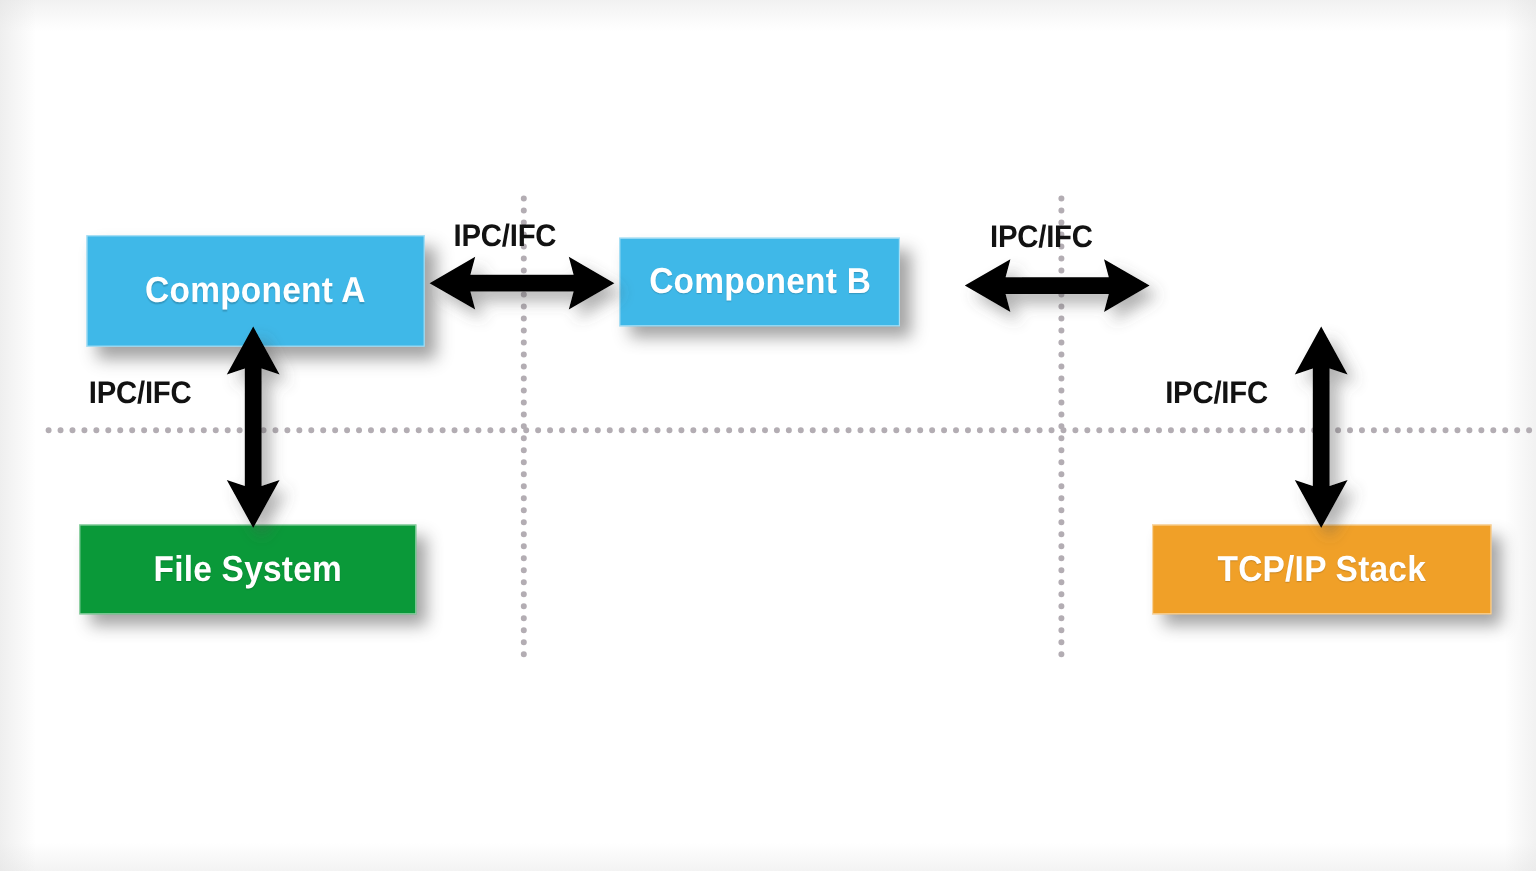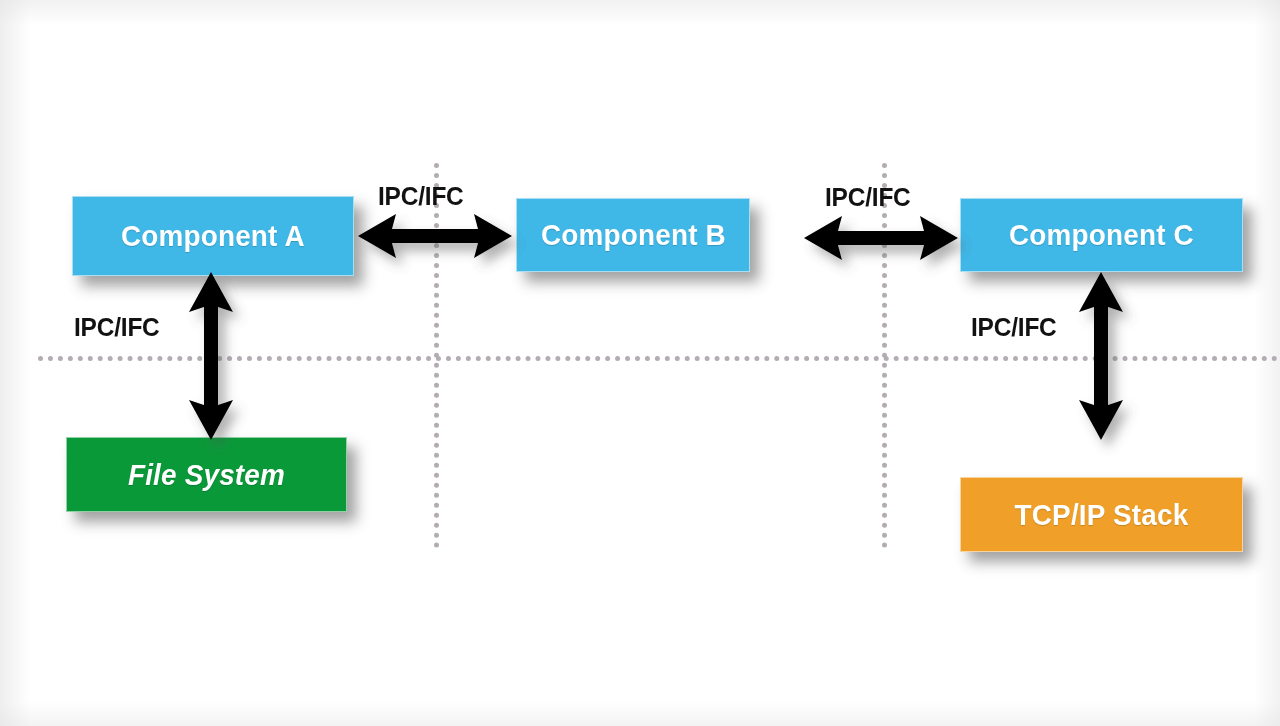--- a/index.html
+++ b/index.html
@@ -92,7 +92,7 @@
   <div class="dotline-v" style="left:882px; top:163px; height:385px;"></div>
   <div class="dotline-h" style="left:38px; top:356px; width:1240px;"></div>
 
-  <div class="node blue" style="left:72px; top:196px; width:282px; height:80px;">
+  <div class="node blue" style="left:72px; top:196px; width:282px; height:93px;">
     <span class="node-label">Component A</span>
   </div>
 

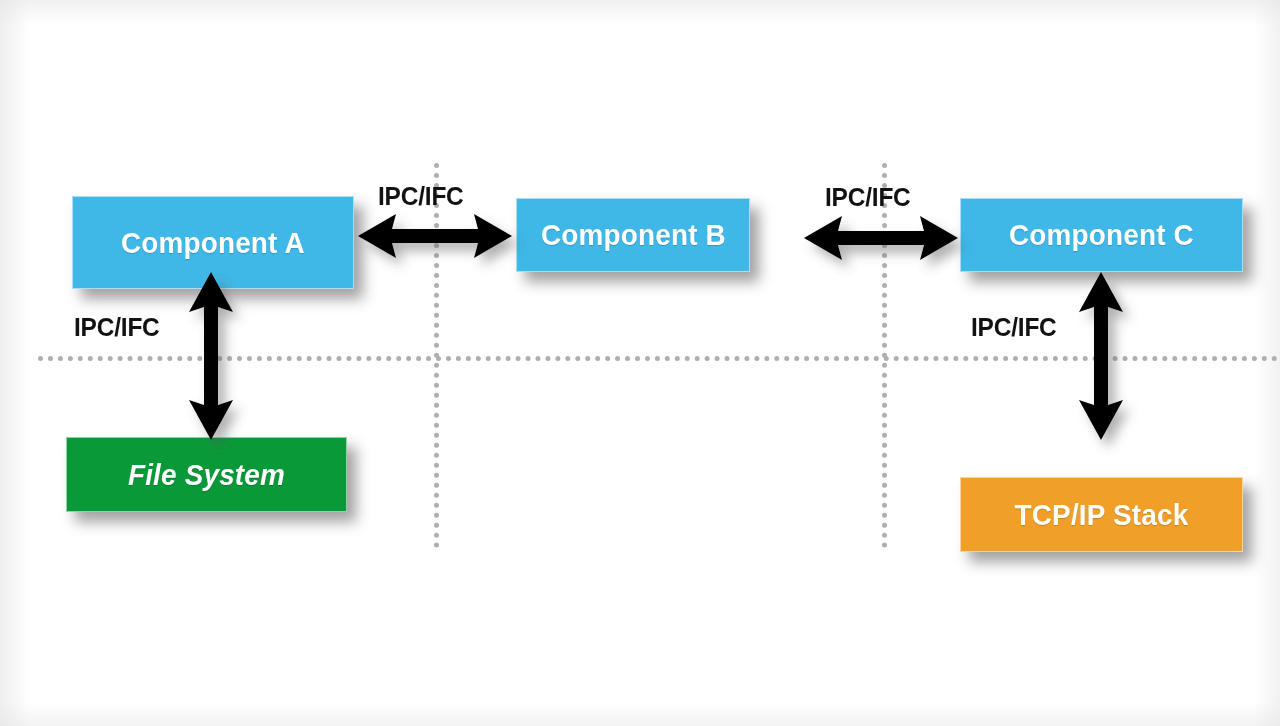--- a/index.html
+++ b/index.html
@@ -100,9 +100,6 @@
     <span class="node-label">Component B</span>
   </div>
 
-  <div class="node blue" style="left:960px; top:198px; width:283px; height:74px;">
-    <span class="node-label">Component C</span>
-  </div>
 
   <div class="node green" style="left:66px; top:437px; width:281px; height:75px;font-style:italic;">
     <span class="node-label">File System</span>

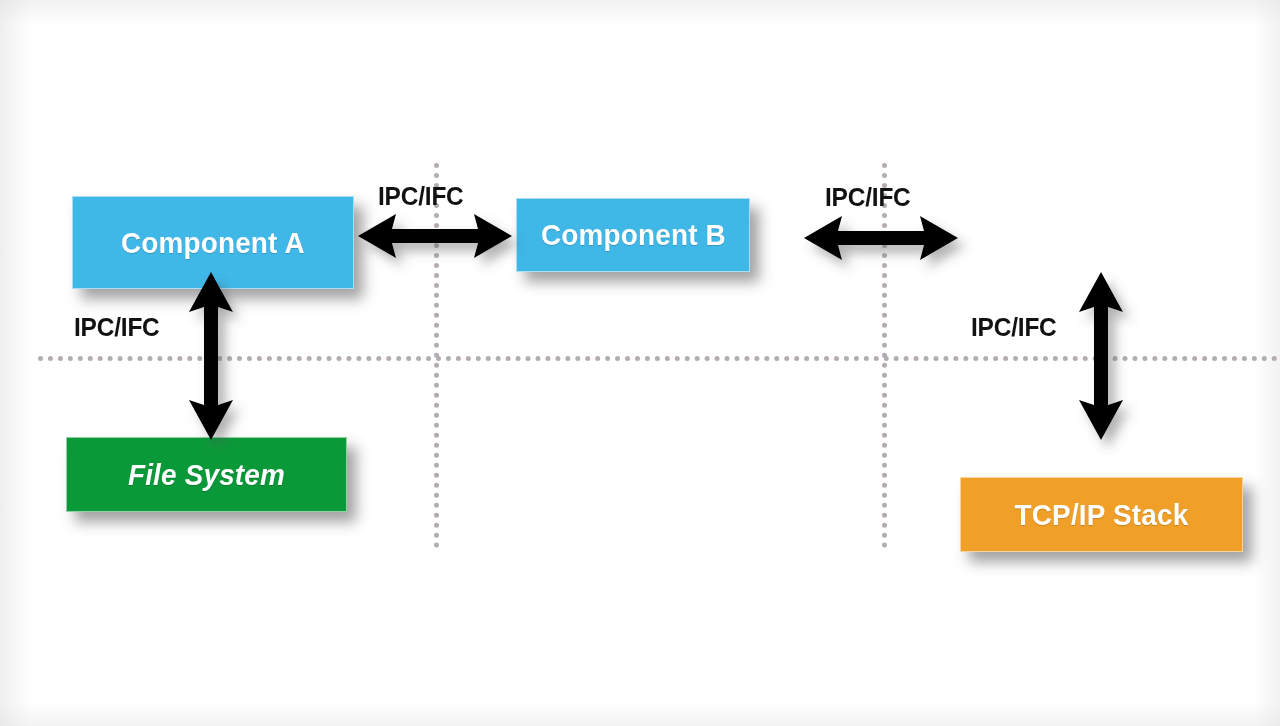--- a/index.html
+++ b/index.html
@@ -101,7 +101,7 @@
   </div>
 
 
-  <div class="node green" style="left:66px; top:437px; width:281px; height:75px;font-style:italic;">
+  <div class="node green" style="left:66px; top:437px; width:281px; height:75px;">
     <span class="node-label">File System</span>
   </div>
 

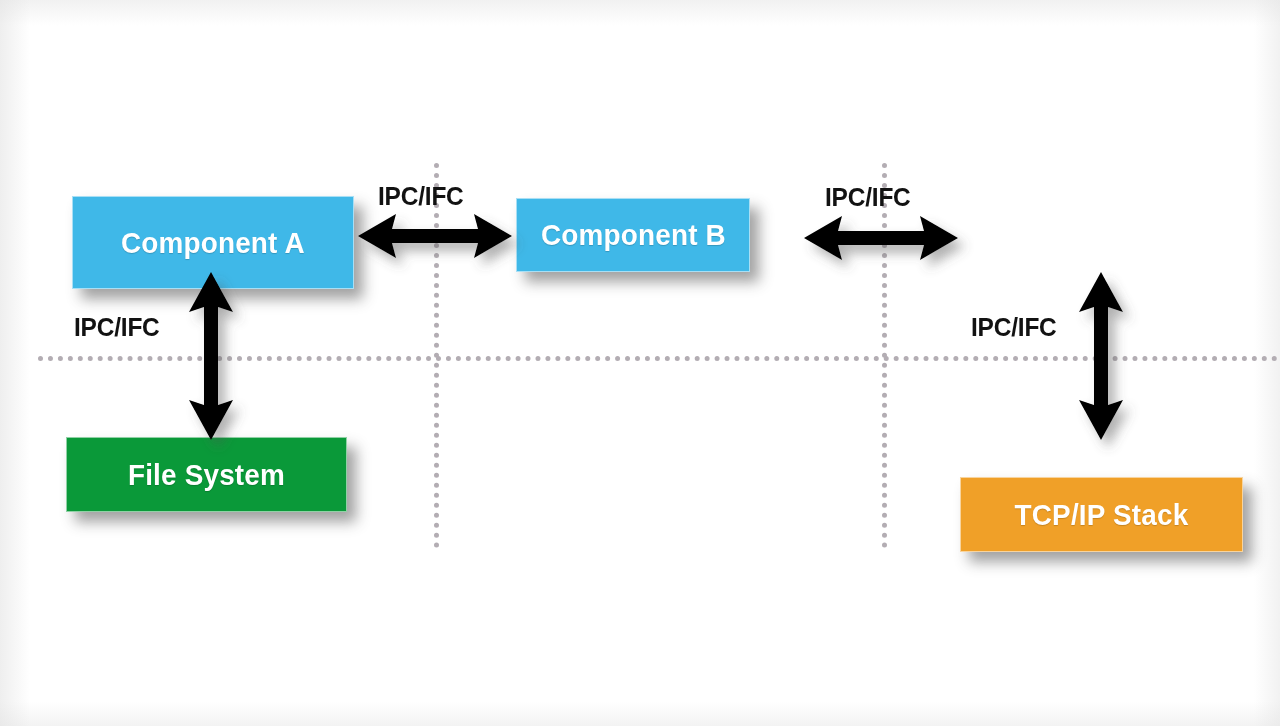--- a/index.html
+++ b/index.html
@@ -59,7 +59,7 @@
   }
   .node.blue   { background: #3fb8e8; }
   .node.green  { background: #0a9939; }
-  .node.orange { background: #f0a028; margin-top: 40px; }
+  .node.orange { background: #f0a028; }
 
   
   #arrows {

